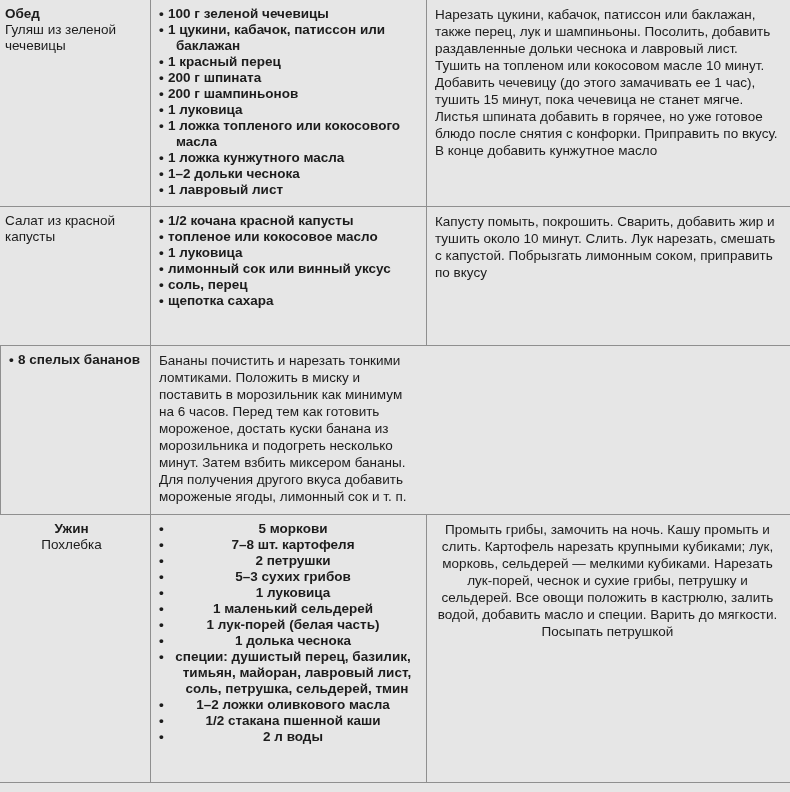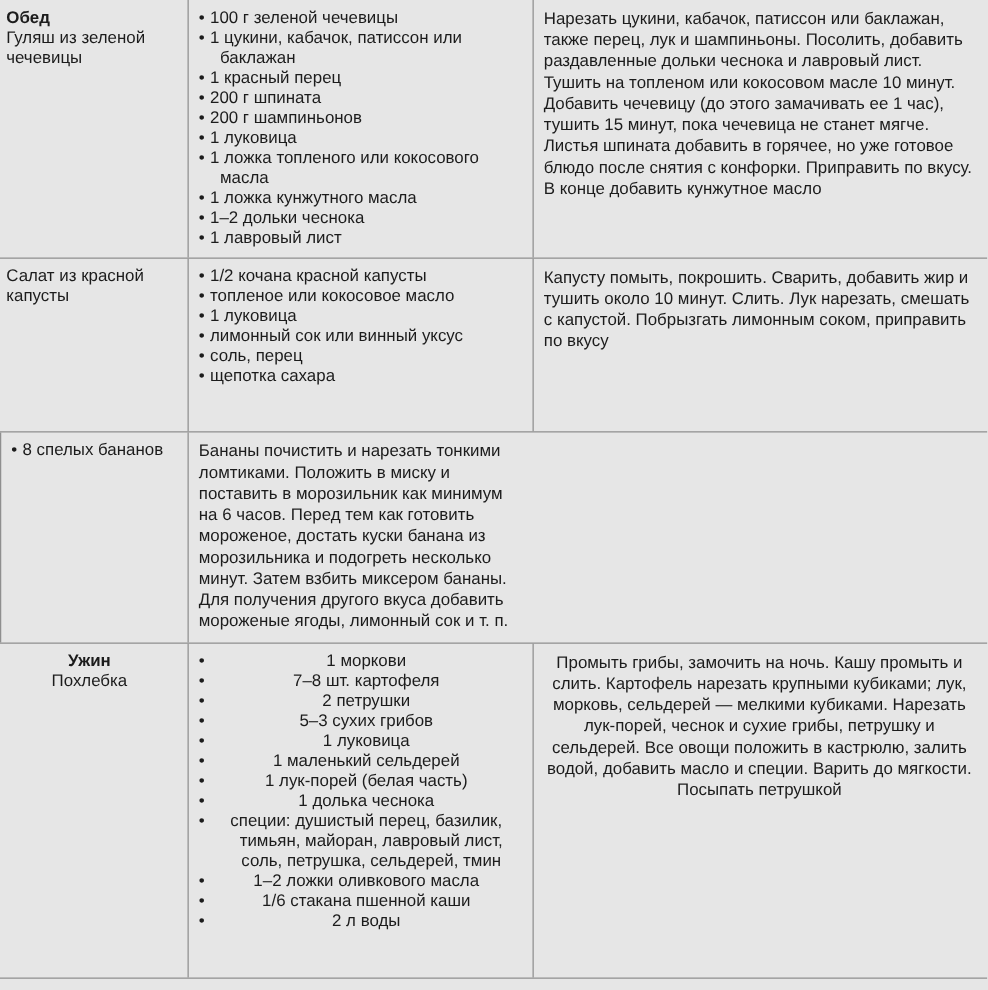--- a/index.html
+++ b/index.html
@@ -60,6 +60,7 @@
     padding-left: 17px;
     text-indent: -8px;
     margin: 0;
+    font-weight: bold;
   }
   ul.ingredients li::before {
     content: "\2022";

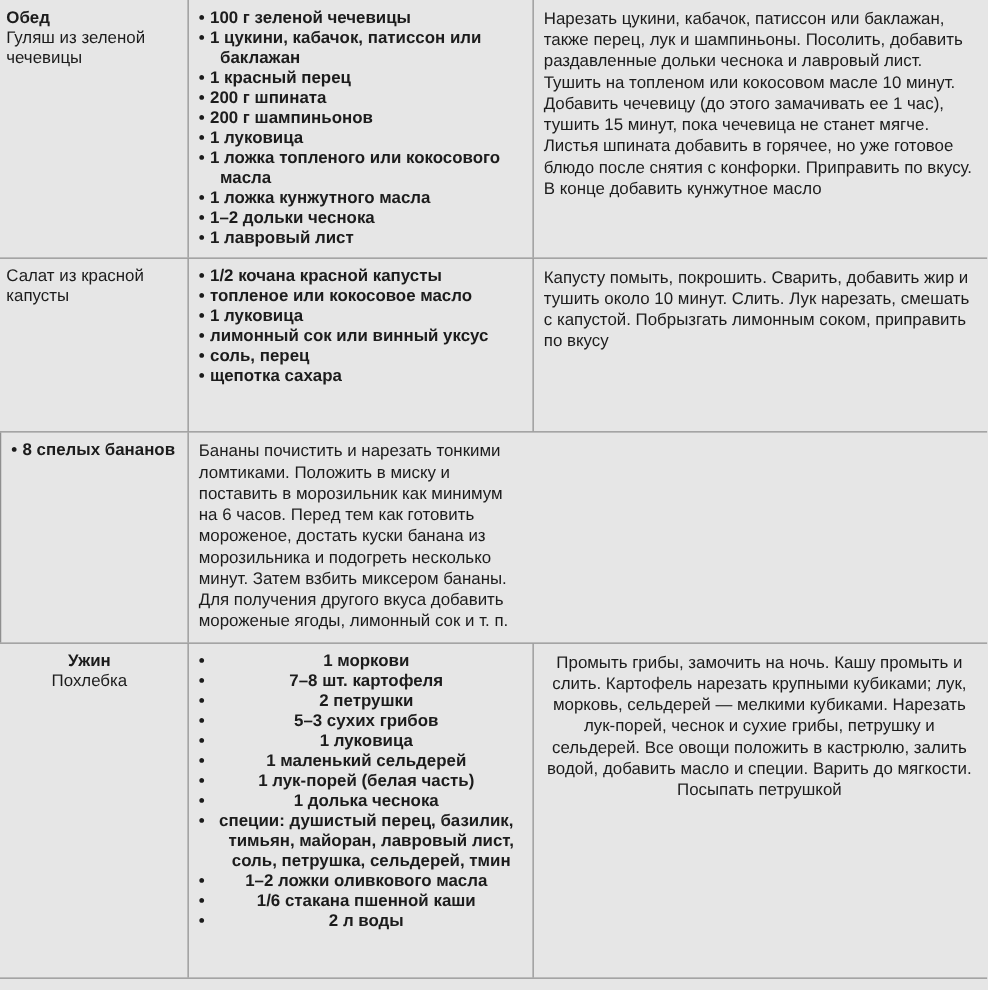--- a/index.html
+++ b/index.html
@@ -140,7 +140,7 @@
     </div>
     <div class="cell ingredients-cell">
       <ul class="ingredients">
-          <li>1 моркови</li>
+          <li>5 моркови</li>
           <li>7–8 шт. картофеля</li>
           <li>2 петрушки</li>
           <li>5–3 сухих грибов</li>

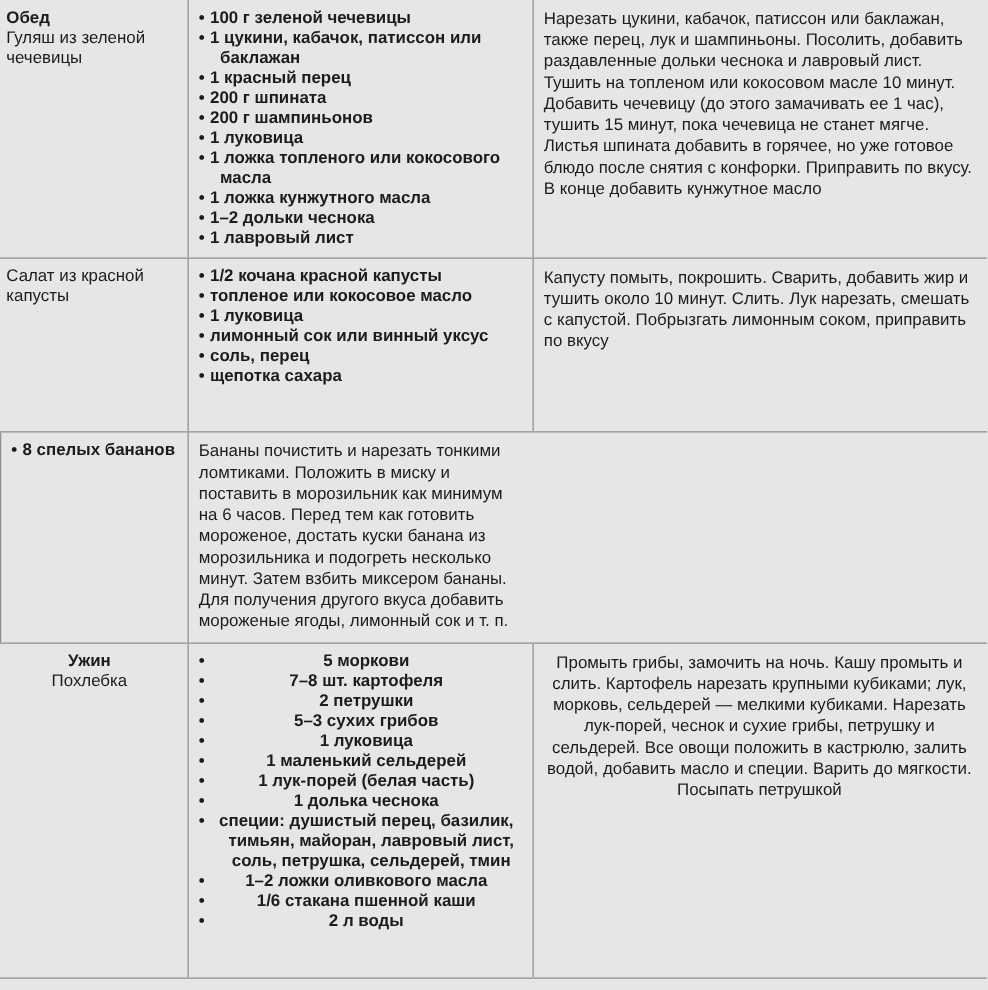--- a/index.html
+++ b/index.html
@@ -150,7 +150,7 @@
           <li>1 долька чеснока</li>
           <li>специи: душистый перец, базилик, тимьян, майоран, лавровый лист, соль, петрушка, сельдерей, тмин</li>
           <li>1–2 ложки оливкового масла</li>
-          <li>1/6 стакана пшенной каши</li>
+          <li>1/2 стакана пшенной каши</li>
           <li>2 л воды</li>
         </ul>
     </div>

